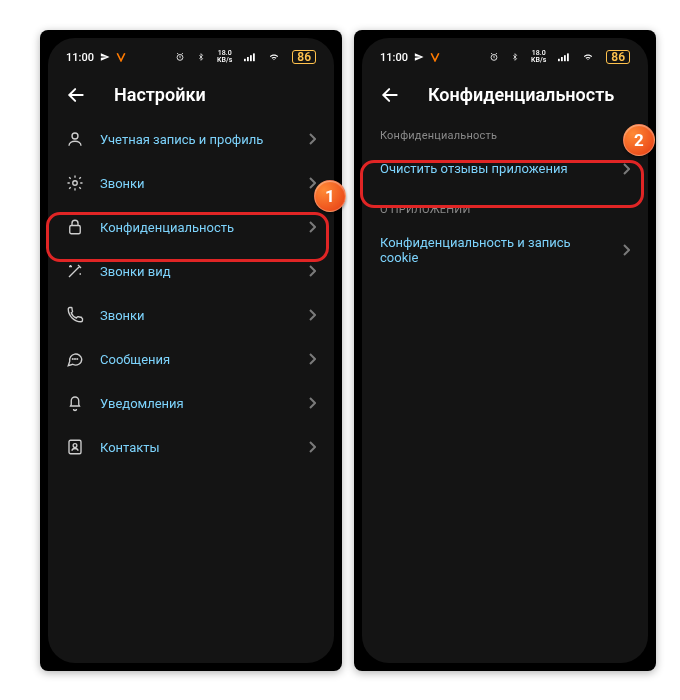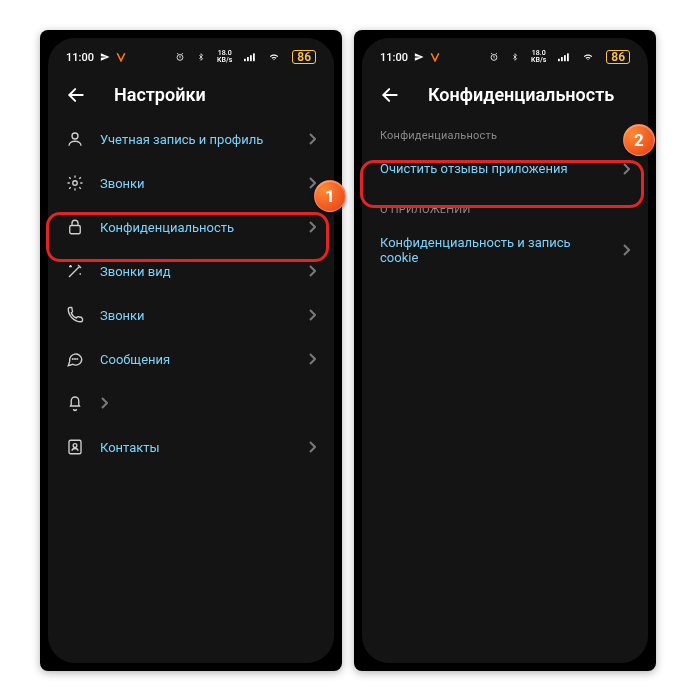--- a/index.html
+++ b/index.html
@@ -152,6 +152,7 @@
                 <path d="M18 16H6l1-2V9a5 5 0 0110 0v5zM10 20a2 2 0 004 0"></path>
               </svg>
             </span>
+          <span class="label">Уведомления</span>
           <svg class="chev" width="8" height="12" viewBox="0 0 8 12" fill="none" stroke="currentColor" stroke-width="2">
               <path d="M2 1l5 5-5 5"></path>
             </svg>

